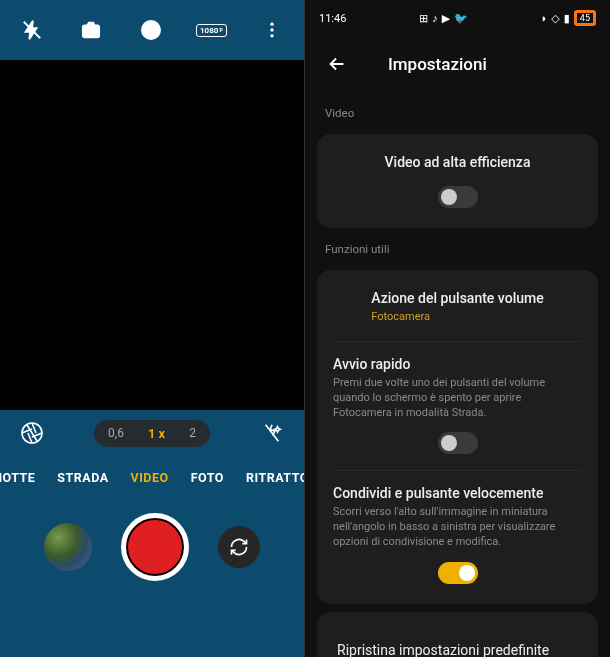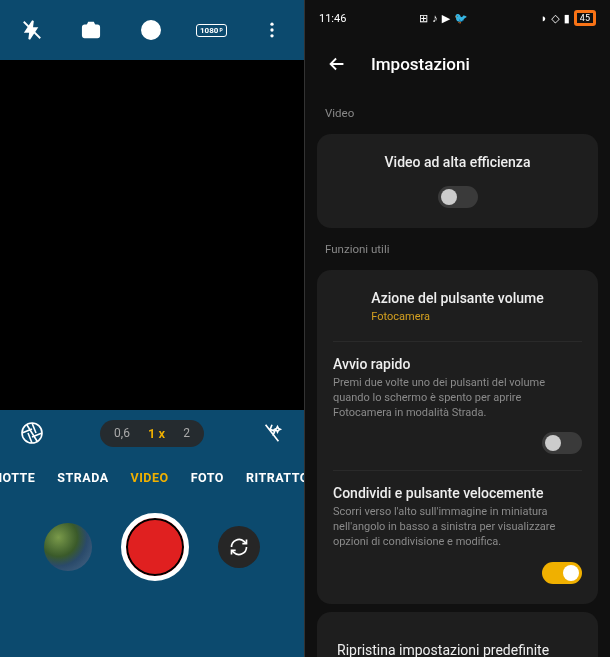--- a/index.html
+++ b/index.html
@@ -34,7 +34,7 @@
   
   .status { display: flex; justify-content: space-between; align-items: center; padding: 18px 14px; height: 26px; font-size: 11px; color: #fff; }
   .status-icons { display: flex; gap: 4px; align-items: center; }
-  .set-header { display: flex; align-items: center; gap: 20px; padding: 14px 18px 20px; }
+  .set-header { display: flex; align-items: center; gap: 37px; padding: 14px 18px 20px; }
   .set-header .title { color: #fff; font-size: 17px; font-weight: 500; }
 
   .section-label { color: #888; font-size: 11.5px; padding: 8px 20px; }

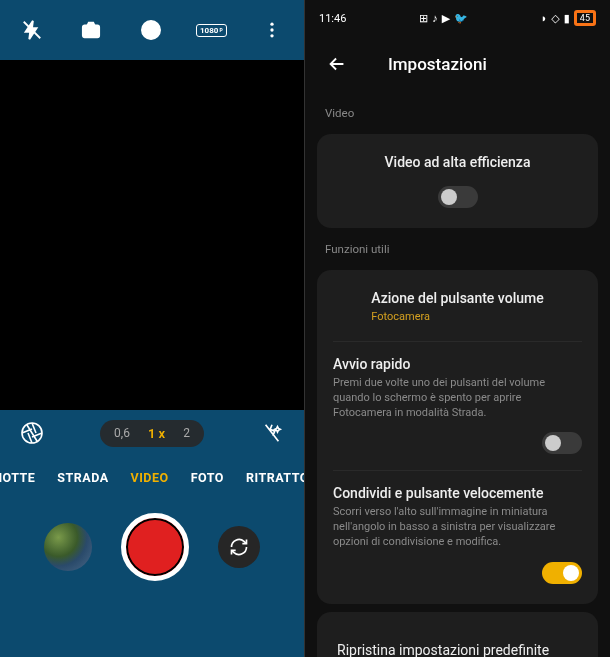--- a/index.html
+++ b/index.html
@@ -41,7 +41,7 @@
   .card { background: #1e1e1e; border-radius: 14px; margin: 6px 12px; padding: 14px 16px; }
   .card + .card { margin-top: 8px; }
   .row { display: flex; align-items: center; justify-content: space-between; gap: 12px; padding: 6px 0; flex-direction: column; }
-  .row + .row { border-top: 1px solid #2a2a2a; padding-top: 14px; margin-top: 10px; align-items: flex-end; }
+  .row + .row { border-top: 1px solid #2a2a2a; padding-top: 14px; margin-top: 10px; }
   .row-text { flex: 1; }
   .row-title { color: #eee; font-size: 14px; font-weight: 500; margin-bottom: 4px; }
   .row-sub { color: #8a8a8a; font-size: 11px; line-height: 1.35; }

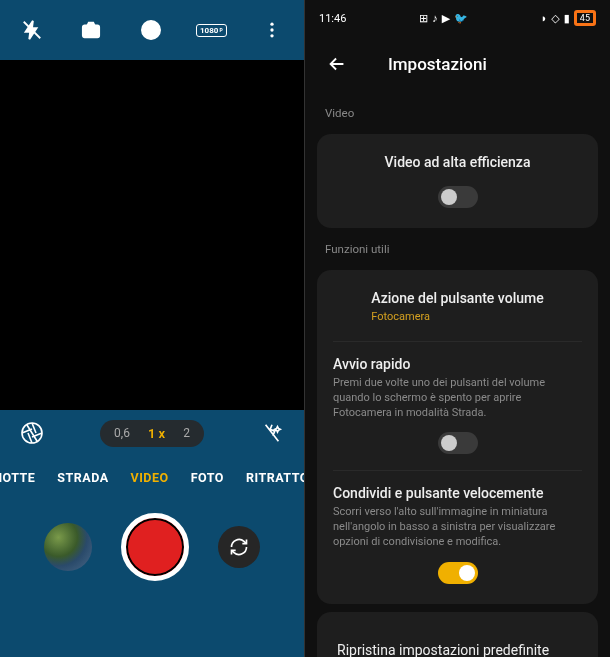--- a/index.html
+++ b/index.html
@@ -16,7 +16,7 @@
   .viewfinder { width: 100%; height: 350px; background: #000; }
 
   .zoom-row { display: flex; align-items: center; justify-content: space-between; padding: 0 18px; height: 46px; }
-  .zoom-pill { background: rgba(40,40,40,.9); border-radius: 18px; padding: 6px 14px; display: flex; gap: 18px; align-items: center; }
+  .zoom-pill { background: rgba(40,40,40,.9); border-radius: 18px; padding: 6px 14px; display: flex; gap: 24px; align-items: center; }
   .zoom-val { color: #aaa; font-size: 12px; }
   .zoom-val.active { color: #f0b000; font-weight: 600; font-size: 13px; }
 

